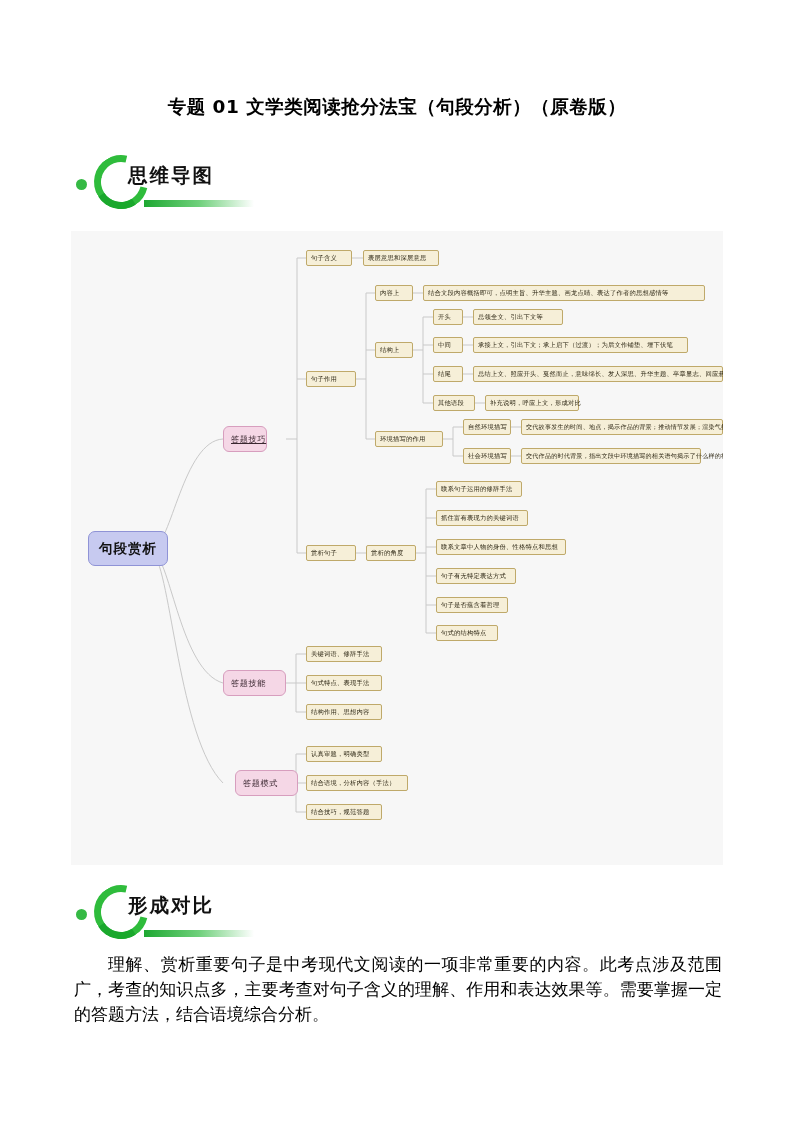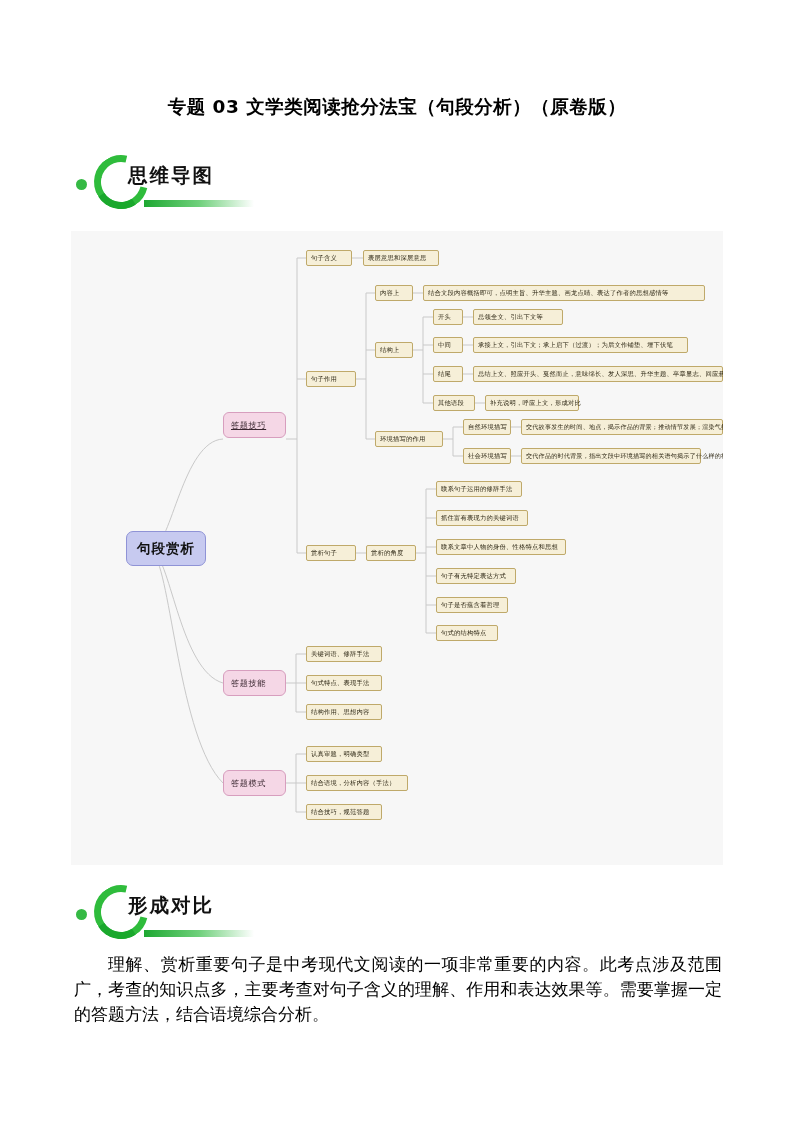--- a/index.html
+++ b/index.html
@@ -171,7 +171,7 @@
 </head>
 <body>
 
-<div class="doc-title">专题 03  文学类阅读抢分法宝（句段分析）（原卷版）</div>
+<div class="doc-title">专题 01  文学类阅读抢分法宝（句段分析）（原卷版）</div>
 
 <div class="section-head" id="head-mindmap">
   <div class="dot"></div>

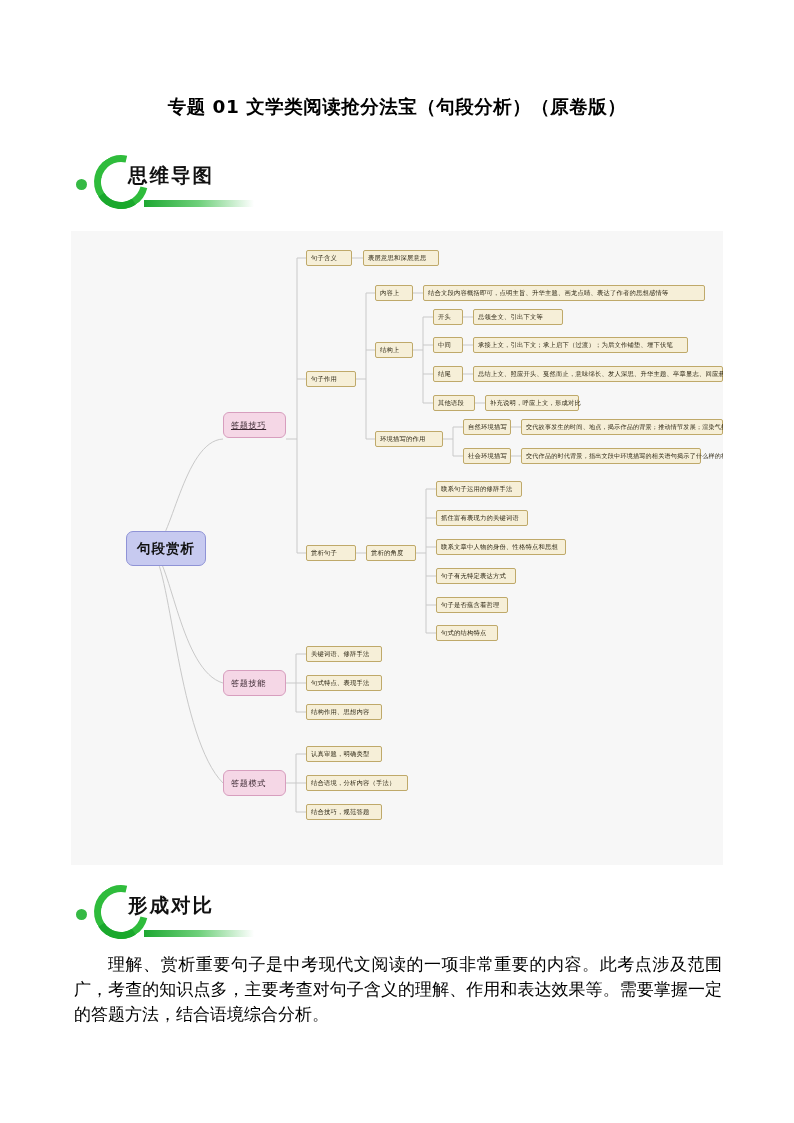--- a/index.html
+++ b/index.html
@@ -255,7 +255,7 @@
 
   <div class="node root" style="left:17px; top:300px; height:35px;">句段赏析</div>
 
-  <div class="node pink" style="left:152px; top:181px; width:63px; height:26px;text-decoration:underline;">答题技巧</div>
+  <div class="node pink" style="left:152px; top:195px; width:44px; height:26px;text-decoration:underline;">答题技巧</div>
   <div class="node pink" style="left:152px; top:439px; width:63px; height:26px;">答题技能</div>
   <div class="node pink" style="left:152px; top:539px; width:63px; height:26px;text-align:center;">答题模式</div>
 

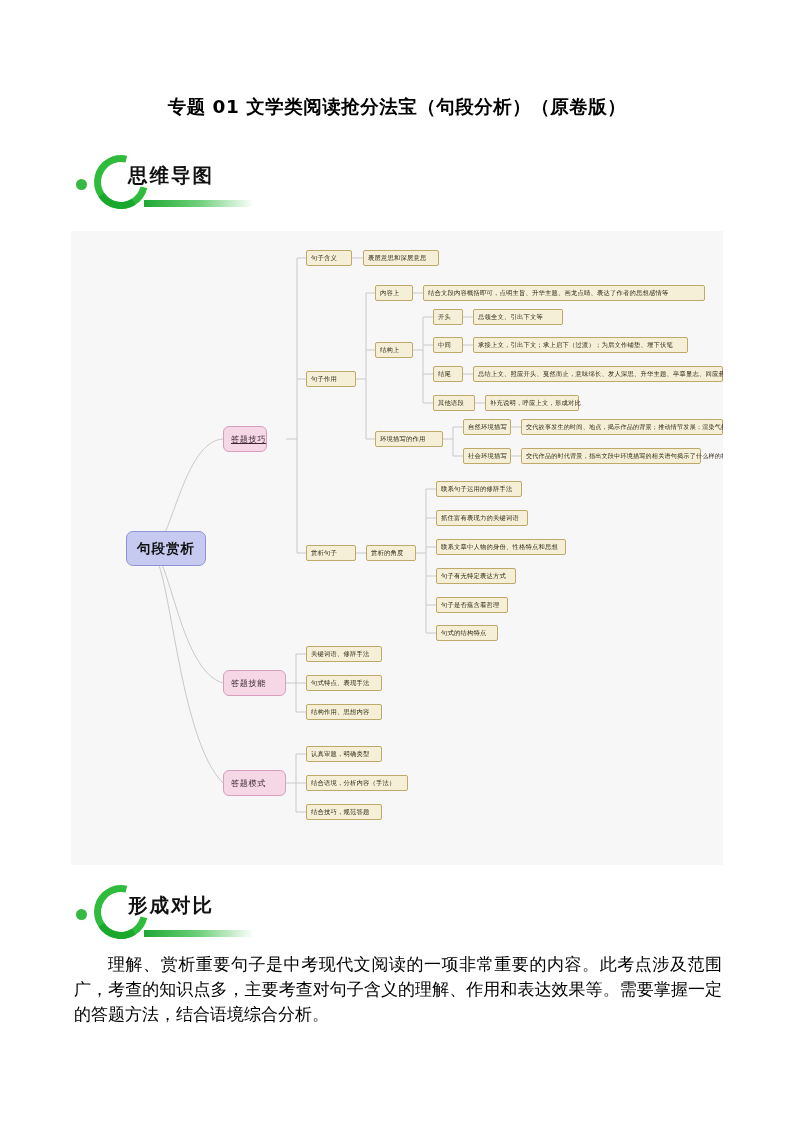--- a/index.html
+++ b/index.html
@@ -130,7 +130,6 @@
     font-size: 13.5px;
     padding: 0 10px;
     letter-spacing: 1px;
-    margin-left: 38px;
   }
   
   .node.pink {

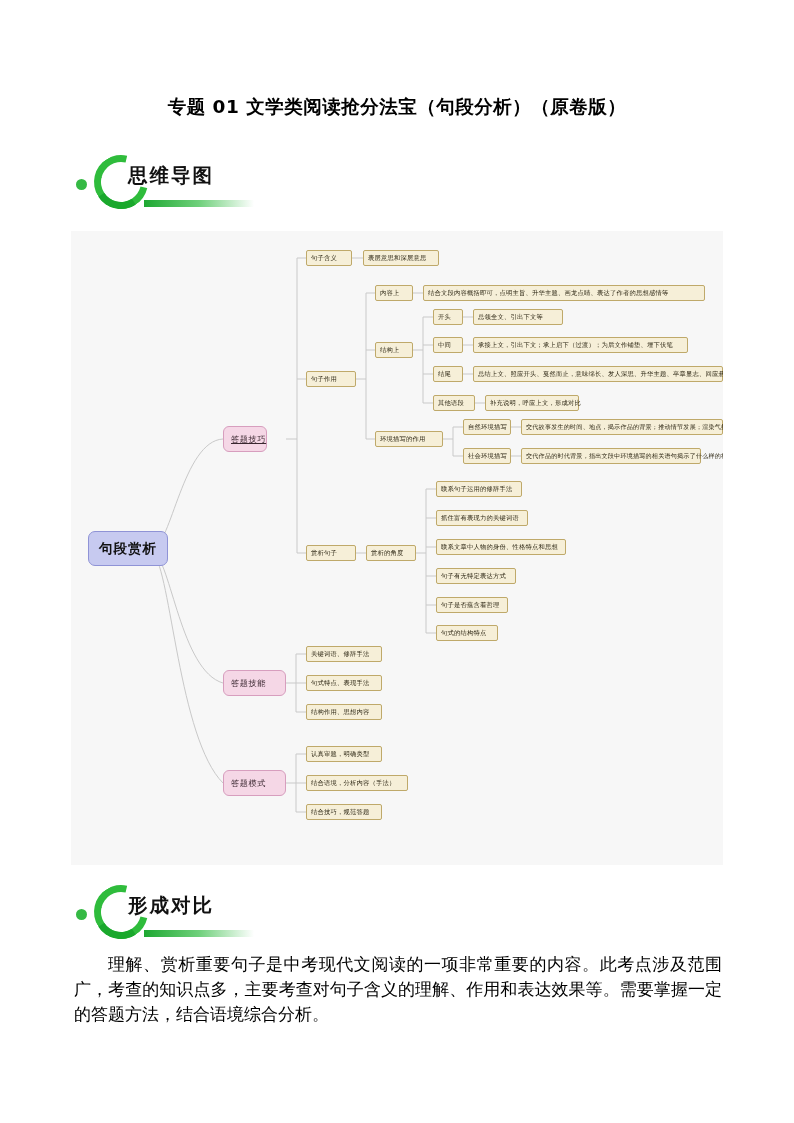--- a/index.html
+++ b/index.html
@@ -256,7 +256,7 @@
 
   <div class="node pink" style="left:152px; top:195px; width:44px; height:26px;text-decoration:underline;">答题技巧</div>
   <div class="node pink" style="left:152px; top:439px; width:63px; height:26px;">答题技能</div>
-  <div class="node pink" style="left:152px; top:539px; width:63px; height:26px;text-align:center;">答题模式</div>
+  <div class="node pink" style="left:164px; top:539px; width:63px; height:26px;text-align:center;">答题模式</div>
 
   <div class="node beige" style="left:235px; top:19px; width:46px; height:16px;">句子含义</div>
   <div class="node beige" style="left:292px; top:19px; width:76px; height:16px;">表层意思和深层意思</div>

